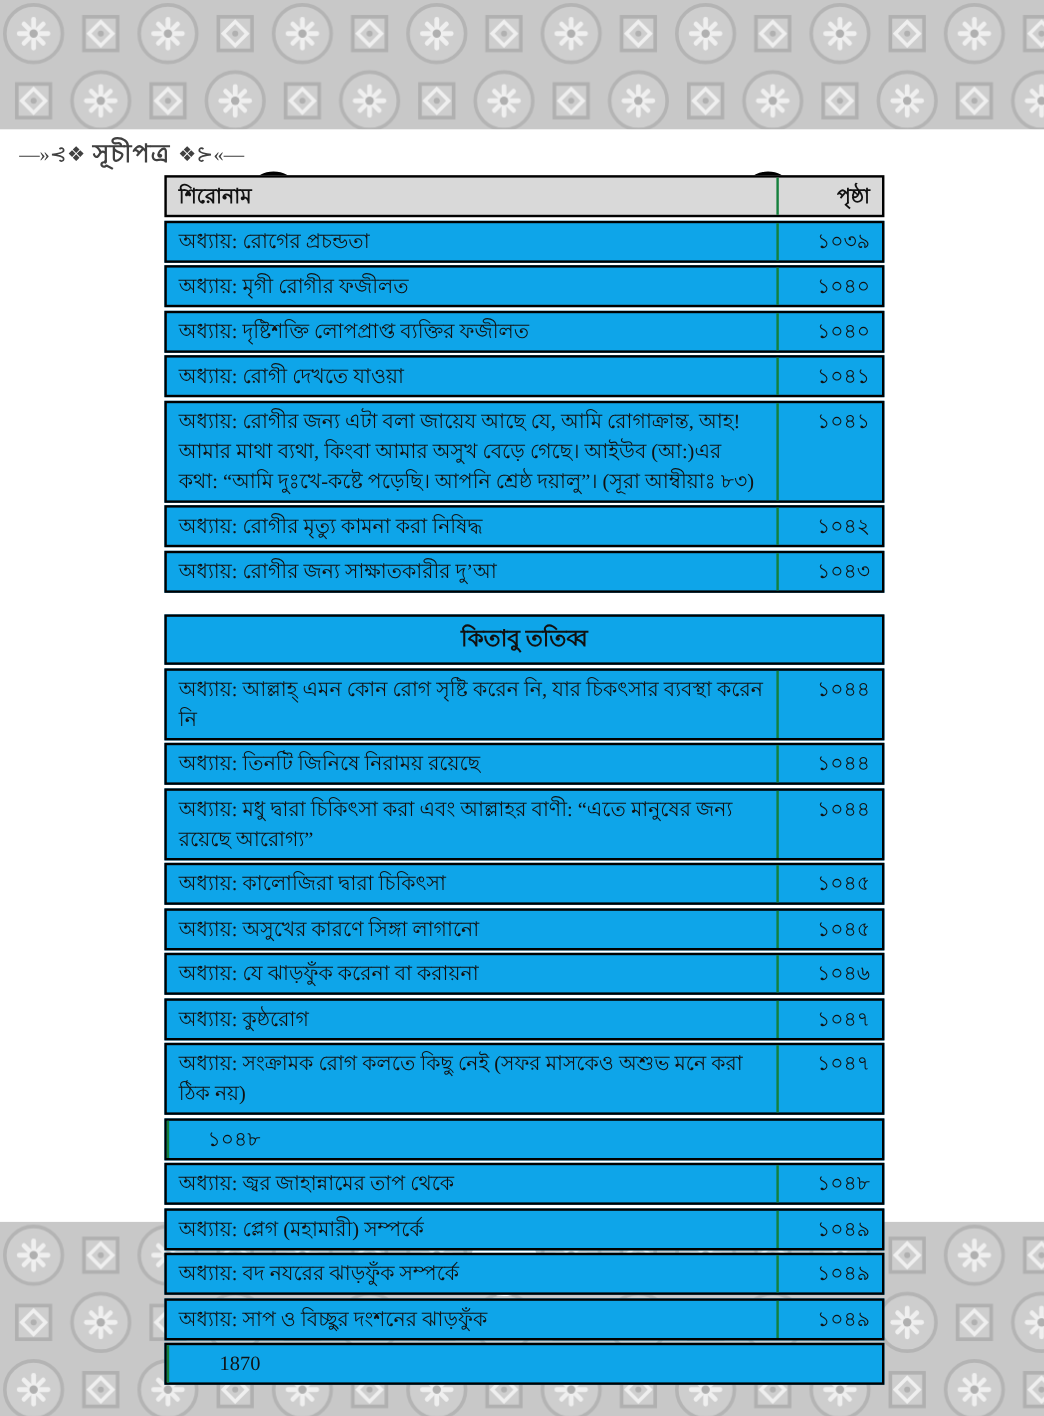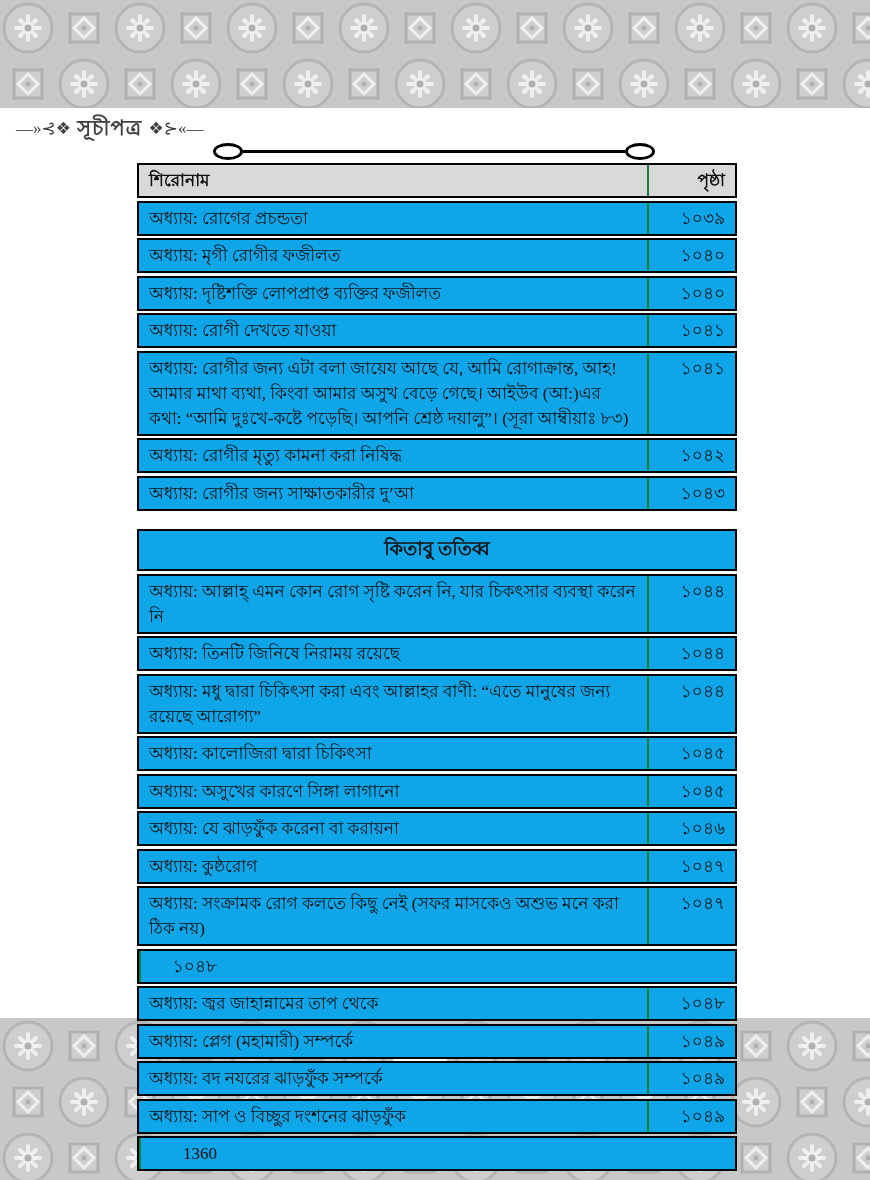--- a/index.html
+++ b/index.html
@@ -47,7 +47,7 @@
 
   
   .toc{
-    position:absolute;left:137px;top:163px;width:600px;
+    position:absolute;left:137px;top:146px;width:600px;
     display:flex;flex-direction:column;gap:2.5px;
   }
   .row{

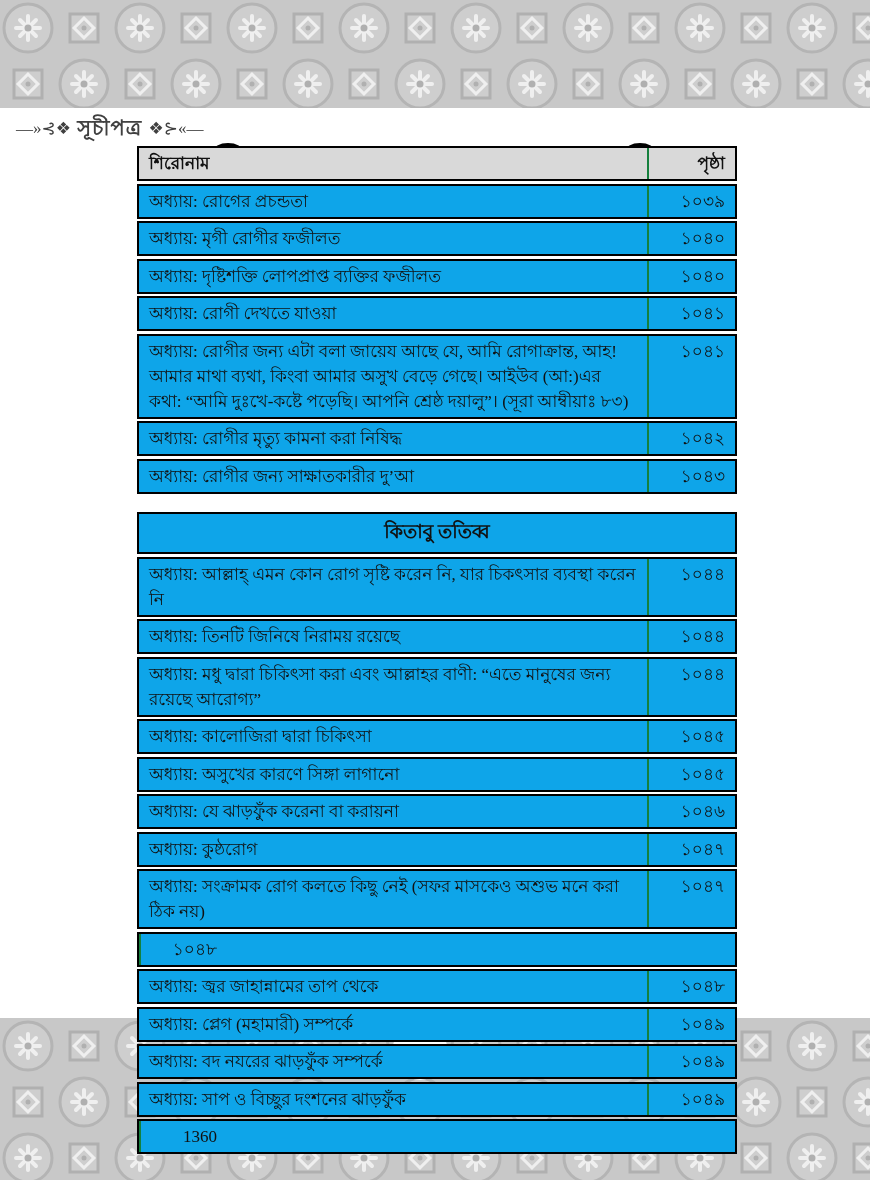--- a/index.html
+++ b/index.html
@@ -207,7 +207,7 @@
           <div class="cell-title">অধ্যায়: সাপ ও বিচ্ছুর দংশনের ঝাড়ফুঁক</div>
           <div class="cell-page">১০৪৯</div>
         </div><div class="row">
-          <div class="cell-page">1360</div>
+          <div class="cell-page">1870</div>
         </div></div>
   </div>
 

